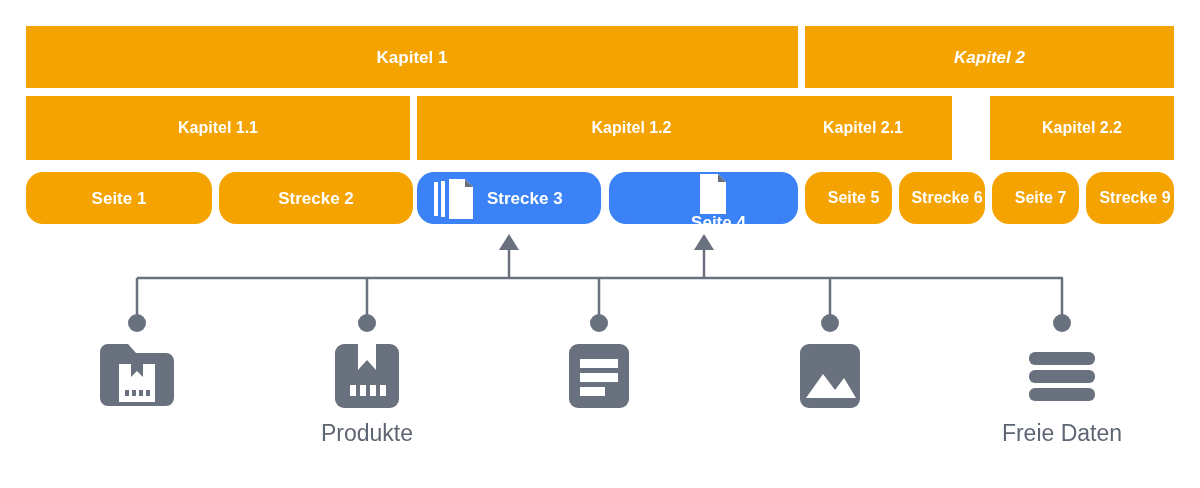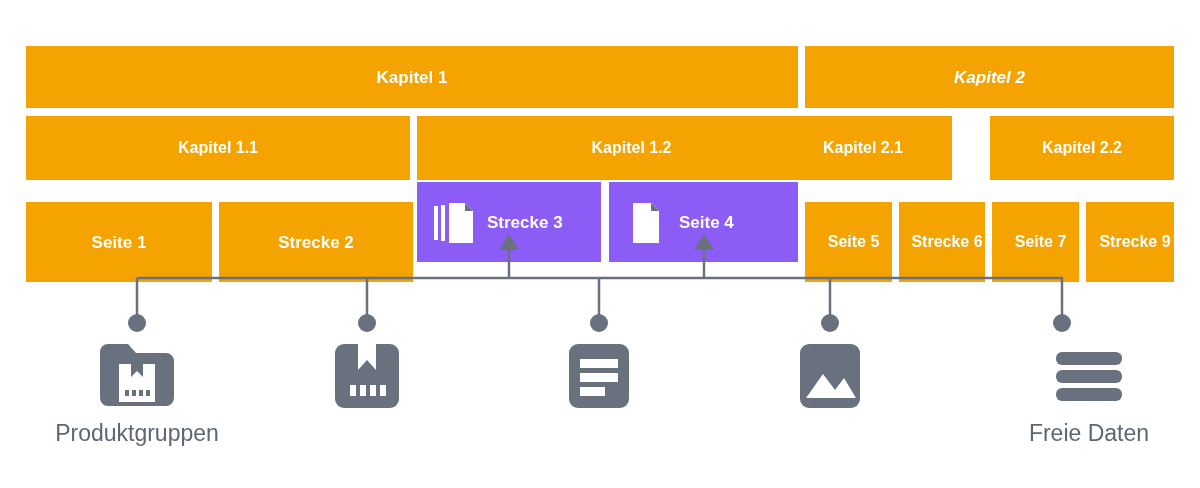--- a/index.html
+++ b/index.html
@@ -23,7 +23,7 @@
     white-space:nowrap;
     overflow:visible;
   }
-  .box.orange{background:#F5A300;margin-top:20px;}
+  .box.orange{background:#F5A300;}
   .box.grey{background:#8b5cf6;}
   .row1{height:62px;top:26px;font-size:17px;}
   .row2{height:64px;top:96px;font-size:16px;}

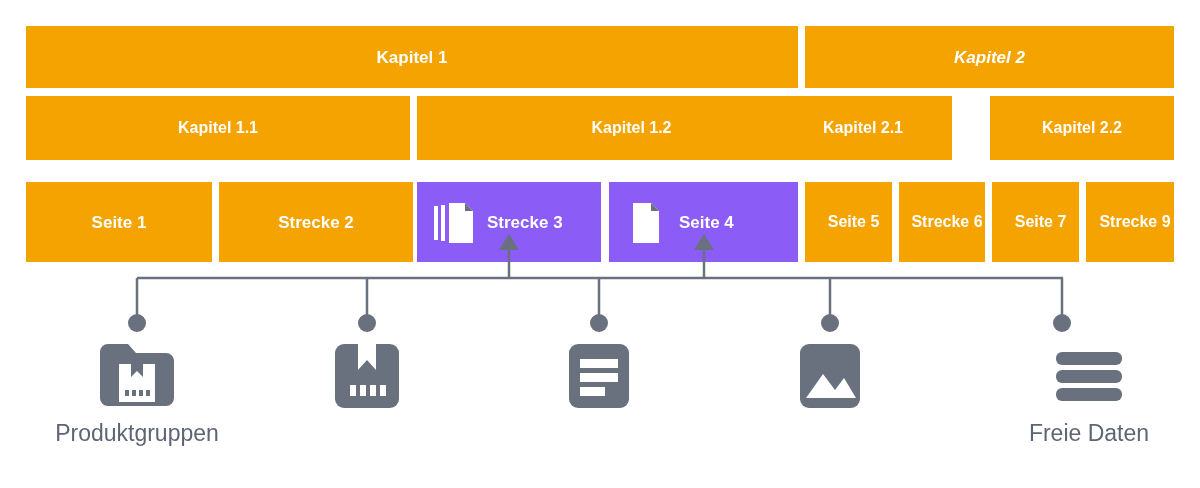--- a/index.html
+++ b/index.html
@@ -27,7 +27,7 @@
   .box.grey{background:#8b5cf6;}
   .row1{height:62px;top:26px;font-size:17px;}
   .row2{height:64px;top:96px;font-size:16px;}
-  .row3{height:80px;top:182px;font-size:17px;}
+  .row3{height:52px;top:172px;font-size:17px;border-radius:17px;}
   .row3.tight{font-size:16px;padding-left:10px;}
 
   .box .lbl{line-height:1;}

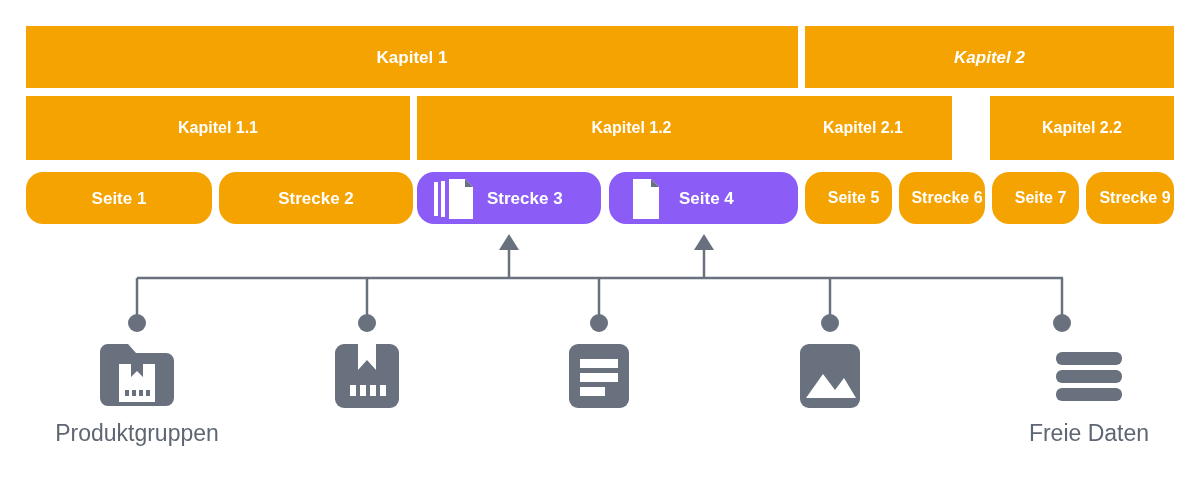--- a/index.html
+++ b/index.html
@@ -24,7 +24,7 @@
     overflow:visible;
   }
   .box.orange{background:#F5A300;}
-  .box.grey{background:#8b5cf6;}
+  .box.grey{background:#3b82f6;}
   .row1{height:62px;top:26px;font-size:17px;}
   .row2{height:64px;top:96px;font-size:16px;}
   .row3{height:52px;top:172px;font-size:17px;border-radius:17px;}

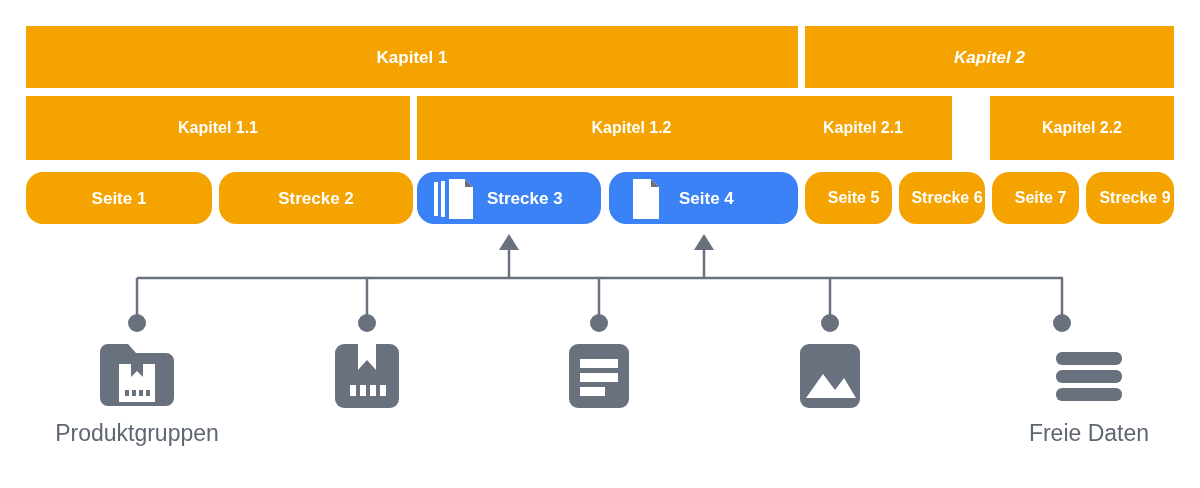--- a/index.html
+++ b/index.html
@@ -96,7 +96,7 @@
         </span>
         <span class="lbl">Strecke 3</span>
       </div>
-      <div class="box row3 grey withicon" style="left: 609px; width: 189px;">
+      <div class="box row3 grey withicon" style="left: 609px; width: 189px; flex-direction: column;">
         <span class="doc-ico">
           <svg width="40" height="44" viewBox="0 0 40 44">
             <path d="M8 2 H26 L34 10 V42 H8 Z" fill="#ffffff"></path>

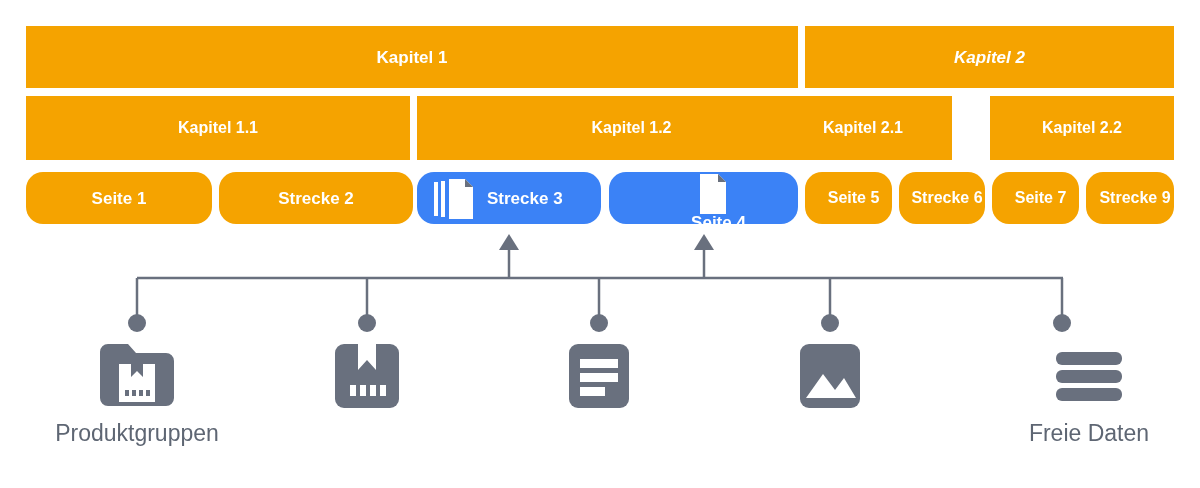--- a/index.html
+++ b/index.html
@@ -150,7 +150,6 @@
             <rect x="52" y="52" width="4" height="6" fill="#69707E"></rect>
           </svg>
         </div>
-        <div class="cap">Produktgruppen</div>
       </div>
       <div class="node" style="left: 282px; top: 338px;">
         <div class="ico-wrap">

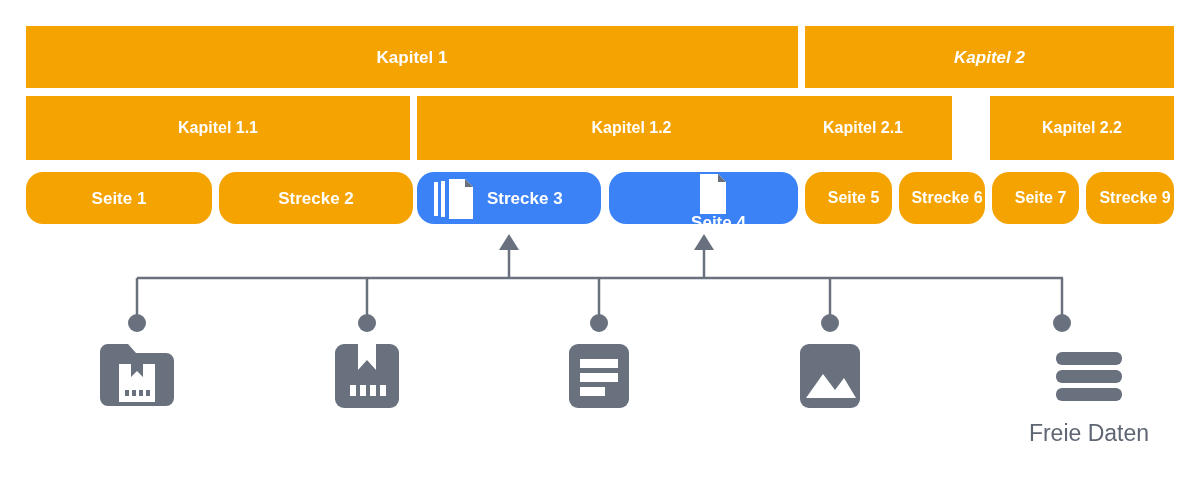--- a/index.html
+++ b/index.html
@@ -162,6 +162,7 @@
             <rect x="51" y="47" width="6" height="11" fill="#ffffff"></rect>
           </svg>
         </div>
+        <div class="cap">Produkte</div>
       </div>
       <div class="node" style="left: 514px; top: 338px;">
         <div class="ico-wrap">

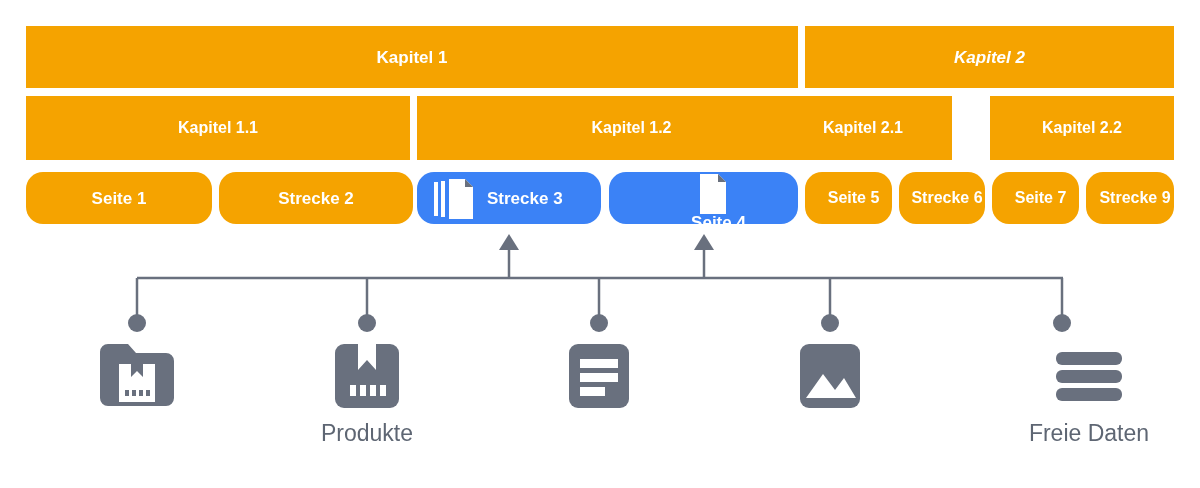--- a/index.html
+++ b/index.html
@@ -182,7 +182,7 @@
           </svg>
         </div>
       </div>
-      <div class="node" style="left: 1004px; top: 338px;">
+      <div class="node" style="left: 977px; top: 338px;">
         <div class="ico-wrap">
           <svg width="82" height="76" viewBox="0 0 82 76">
             <rect x="8" y="14" width="66" height="13" rx="6" fill="#69707E"></rect>

